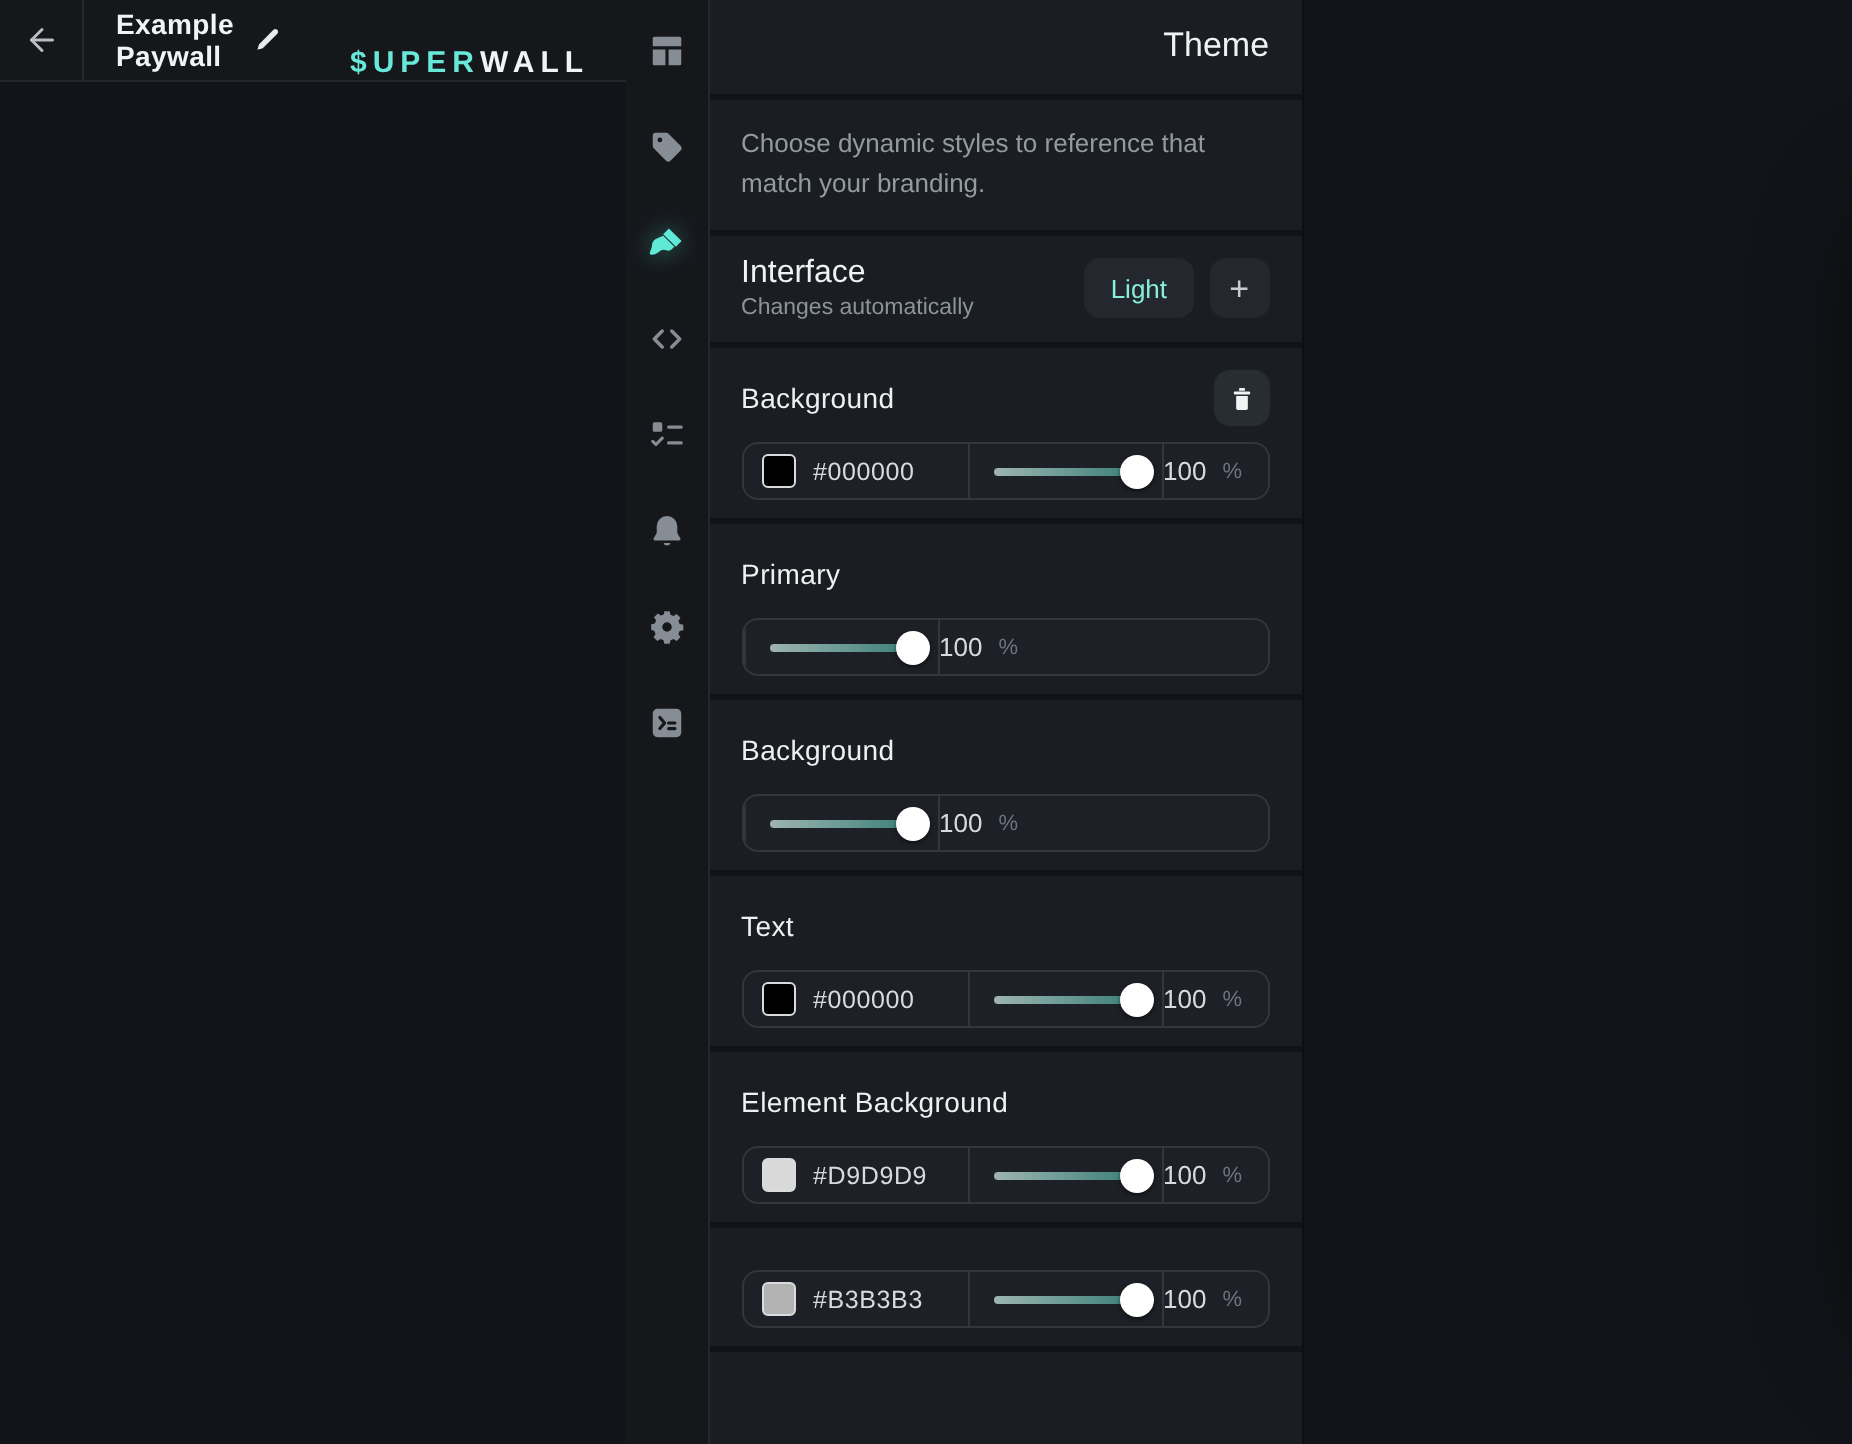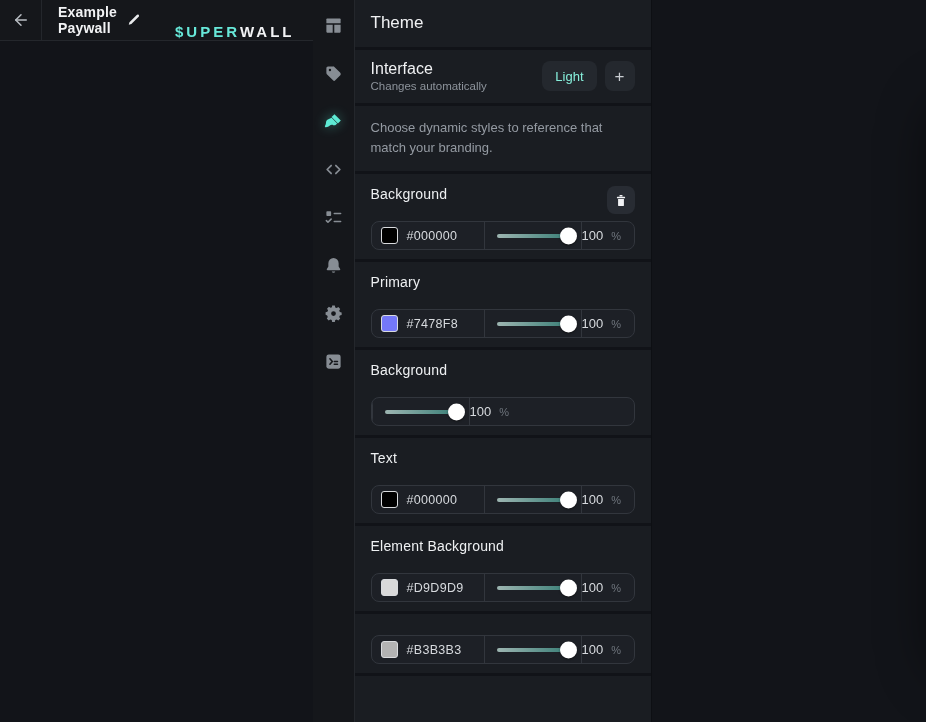--- a/index.html
+++ b/index.html
@@ -50,7 +50,7 @@
   }
   .section { border-bottom:3px solid #111318; }
   .panel-header { padding:13px 16px 14px; }
-  .panel-title { font-size:17px; font-weight:500; color:#f0f1f3; }
+  .panel-title { font-size:17px; font-weight:500; color:#f0f1f3;text-align:right; }
   .panel-desc { padding:12px 16px 14px; font-size:13px; line-height:1.5; color:#949aa2; }
 
   .interface-row { padding:10px 16px 11px; display:flex; align-items:center; justify-content:space-between; }

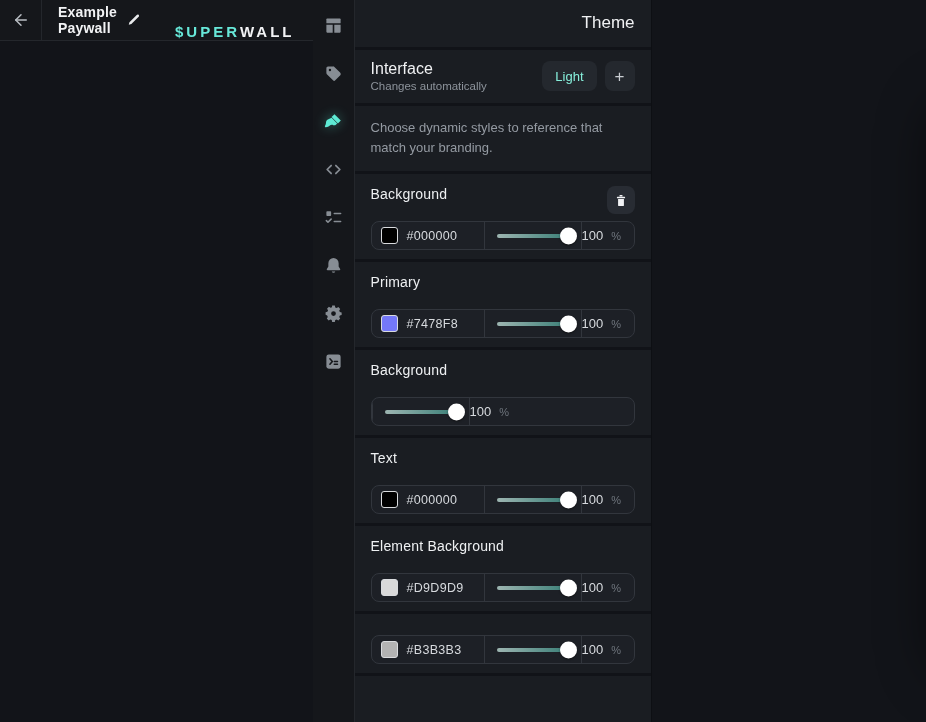--- a/index.html
+++ b/index.html
@@ -215,6 +215,7 @@
       <div class="section panel-header">
         <div class="panel-title">Theme</div>
       </div>
+      <div class="section panel-desc">Choose dynamic styles to reference that match your branding.</div>
       <div class="section interface-row">
         <div>
           <div class="interface-label">Interface</div>
@@ -225,7 +226,6 @@
           <button class="add-btn">+</button>
         </div>
       </div>
-      <div class="section panel-desc">Choose dynamic styles to reference that match your branding.</div>
       <div id="color-sections">
   <section class="section color-section">
     <div class="color-label-row">

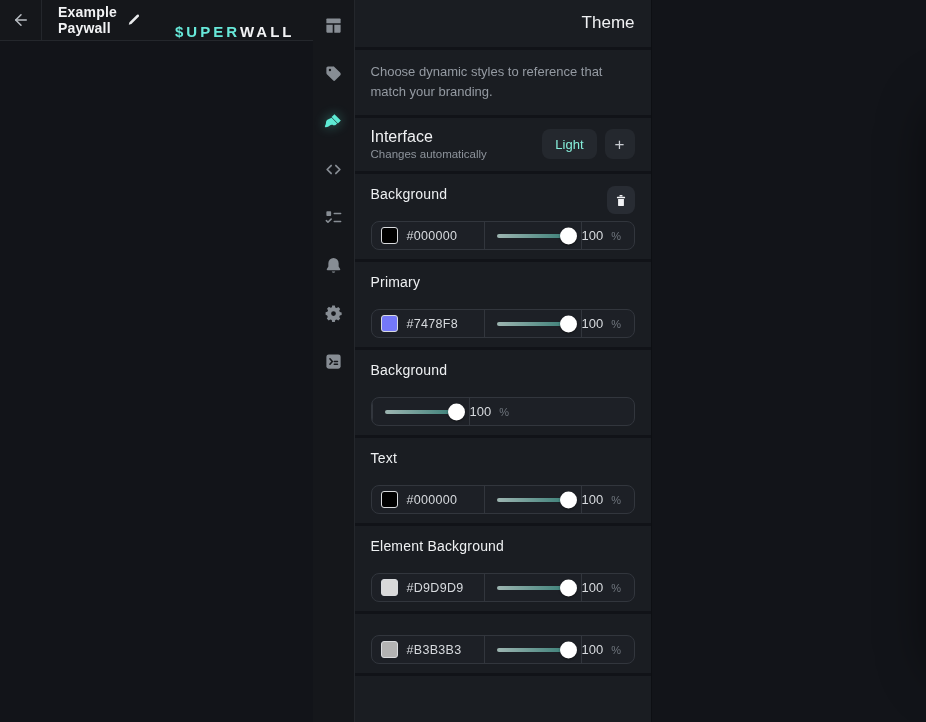--- a/index.html
+++ b/index.html
@@ -70,7 +70,7 @@
   }
 
   .color-section { padding:12px 16px 9px; }
-  .color-label-row { height:26px; display:flex; align-items:flex-start; justify-content:space-between; }
+  .color-label-row { height:26px; display:flex; align-items:center; justify-content:space-between; }
   .color-label { font-size:14px; color:#eef0f2; letter-spacing:.2px; }
   .trash-btn {
     width:28px; height:28px; border-radius:8px; border:none; cursor:pointer;

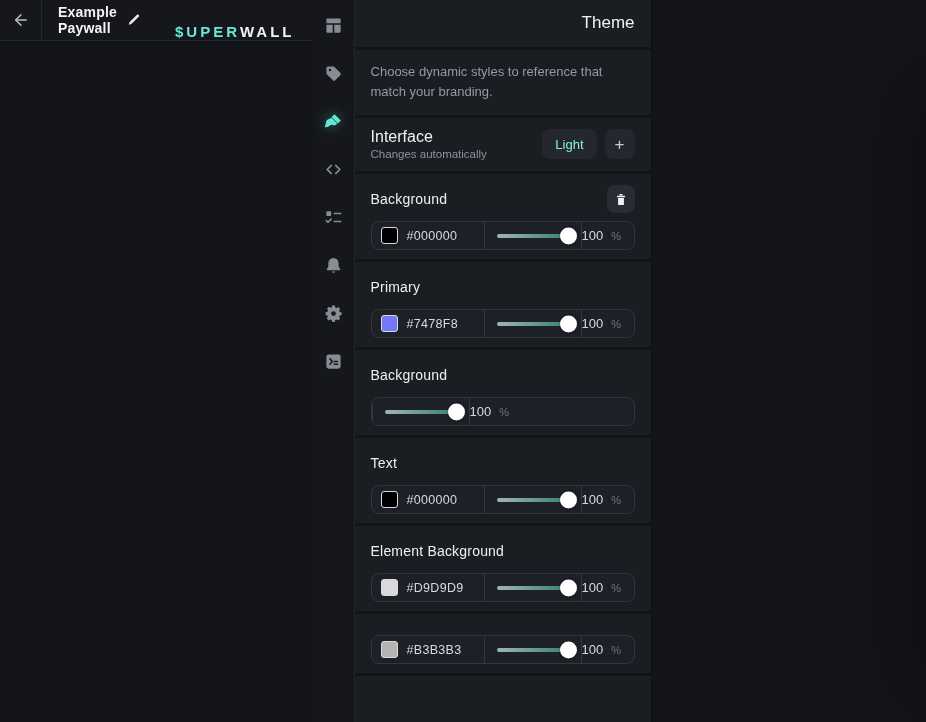--- a/index.html
+++ b/index.html
@@ -261,10 +261,6 @@
 
     </div>
     <div class="color-control">
-      <div class="cell-hex">
-        <span class="swatch" style="background: rgb(116, 120, 248);"></span>
-        <span class="hex-text">#7478F8</span>
-      </div>
       <div class="cell-slider">
         <span class="slider-track">
           <span class="slider-thumb" style="left: calc(100% - 9px);"></span>

